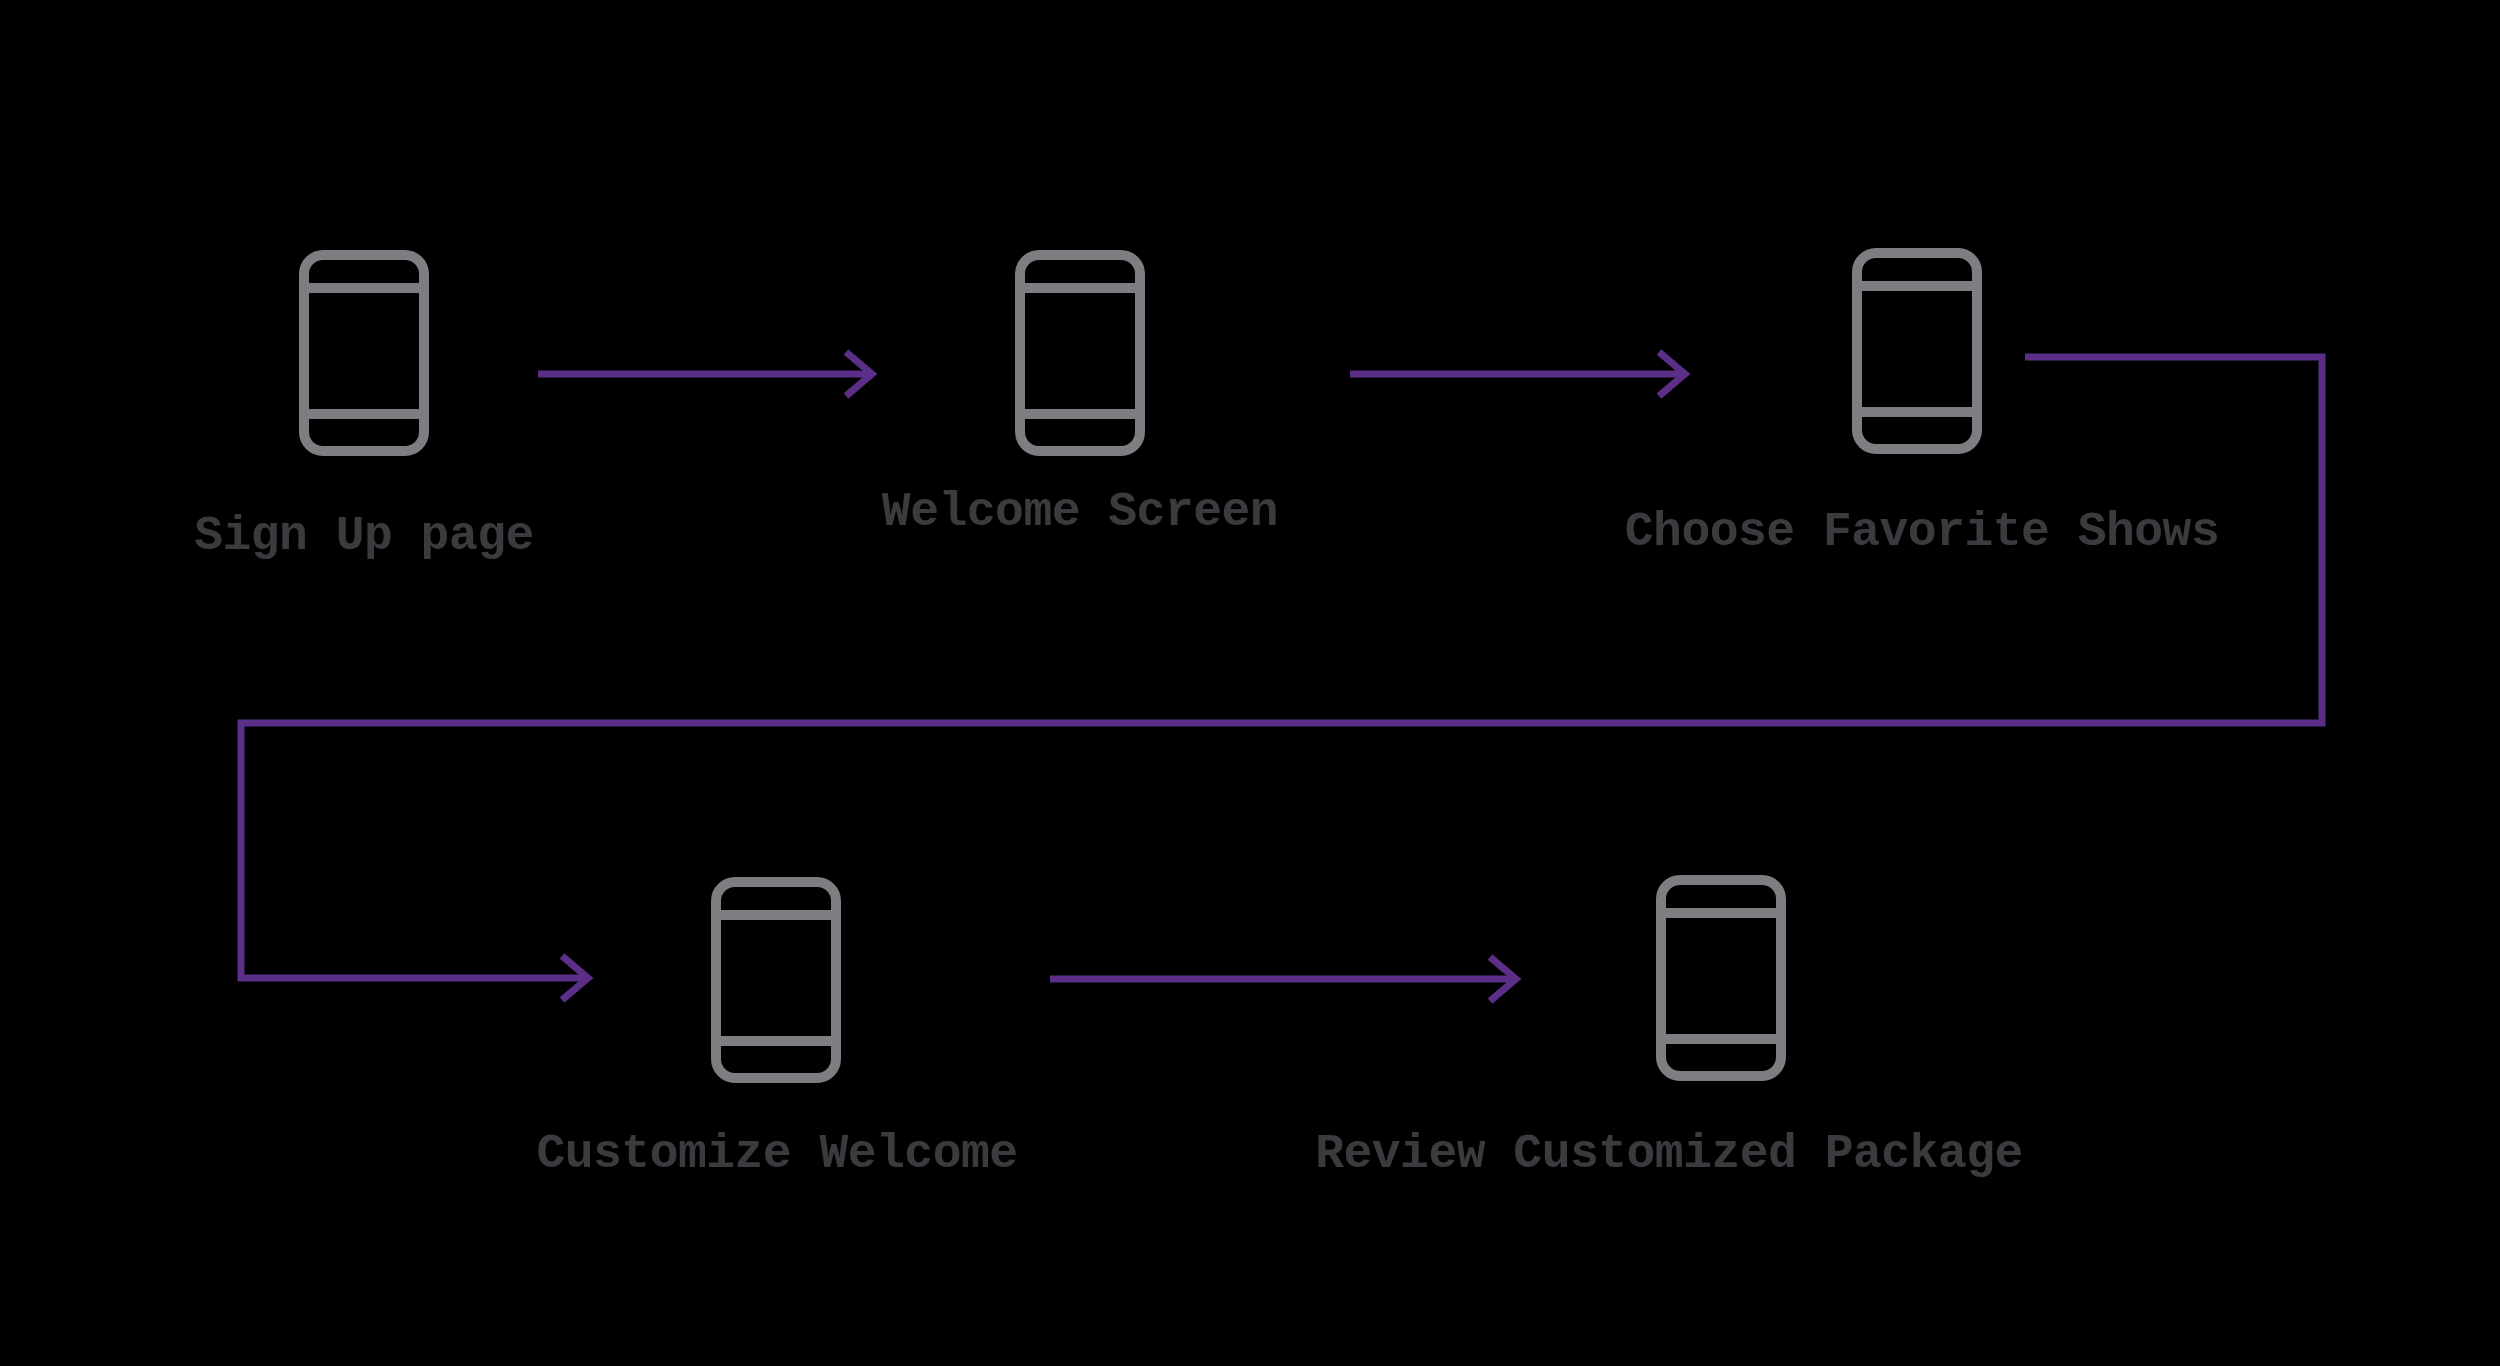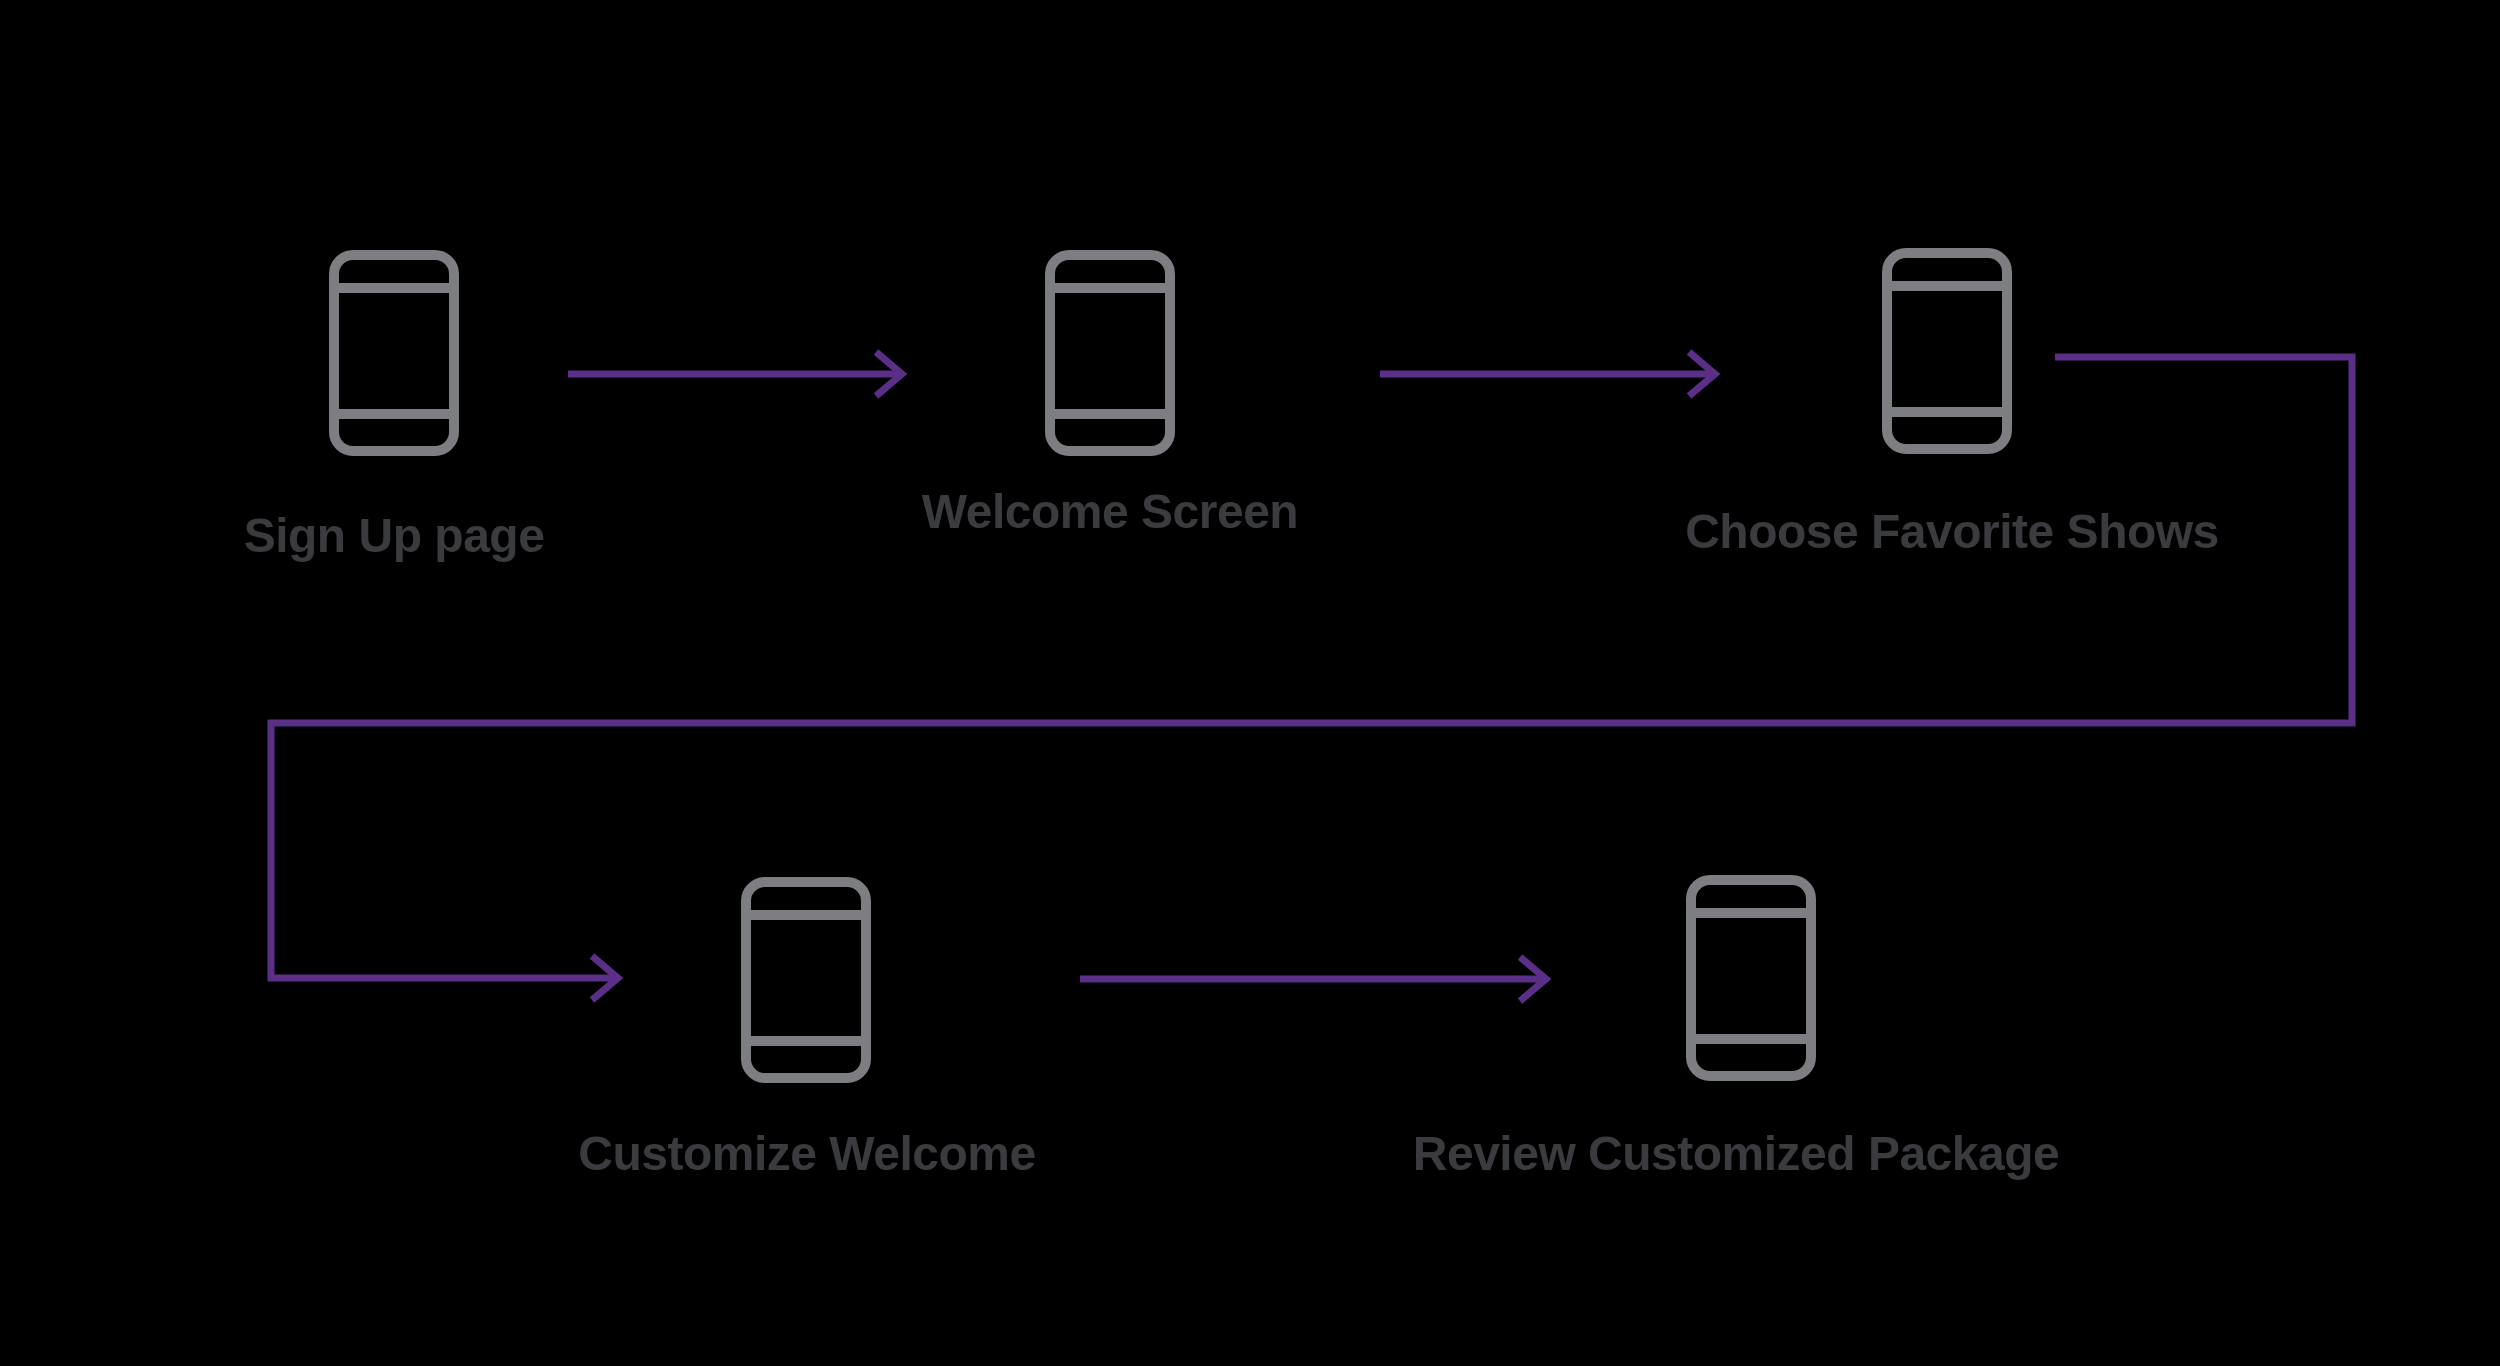--- a/index.html
+++ b/index.html
@@ -13,8 +13,7 @@
     height: 1366px;
     background: var(--background, #000000);
     overflow: hidden;
-    font-family: Liberation Sans, sans-serif;
-    margin-left: 30px;
+    font-family: Liberation Mono, monospace;
   }
 
   

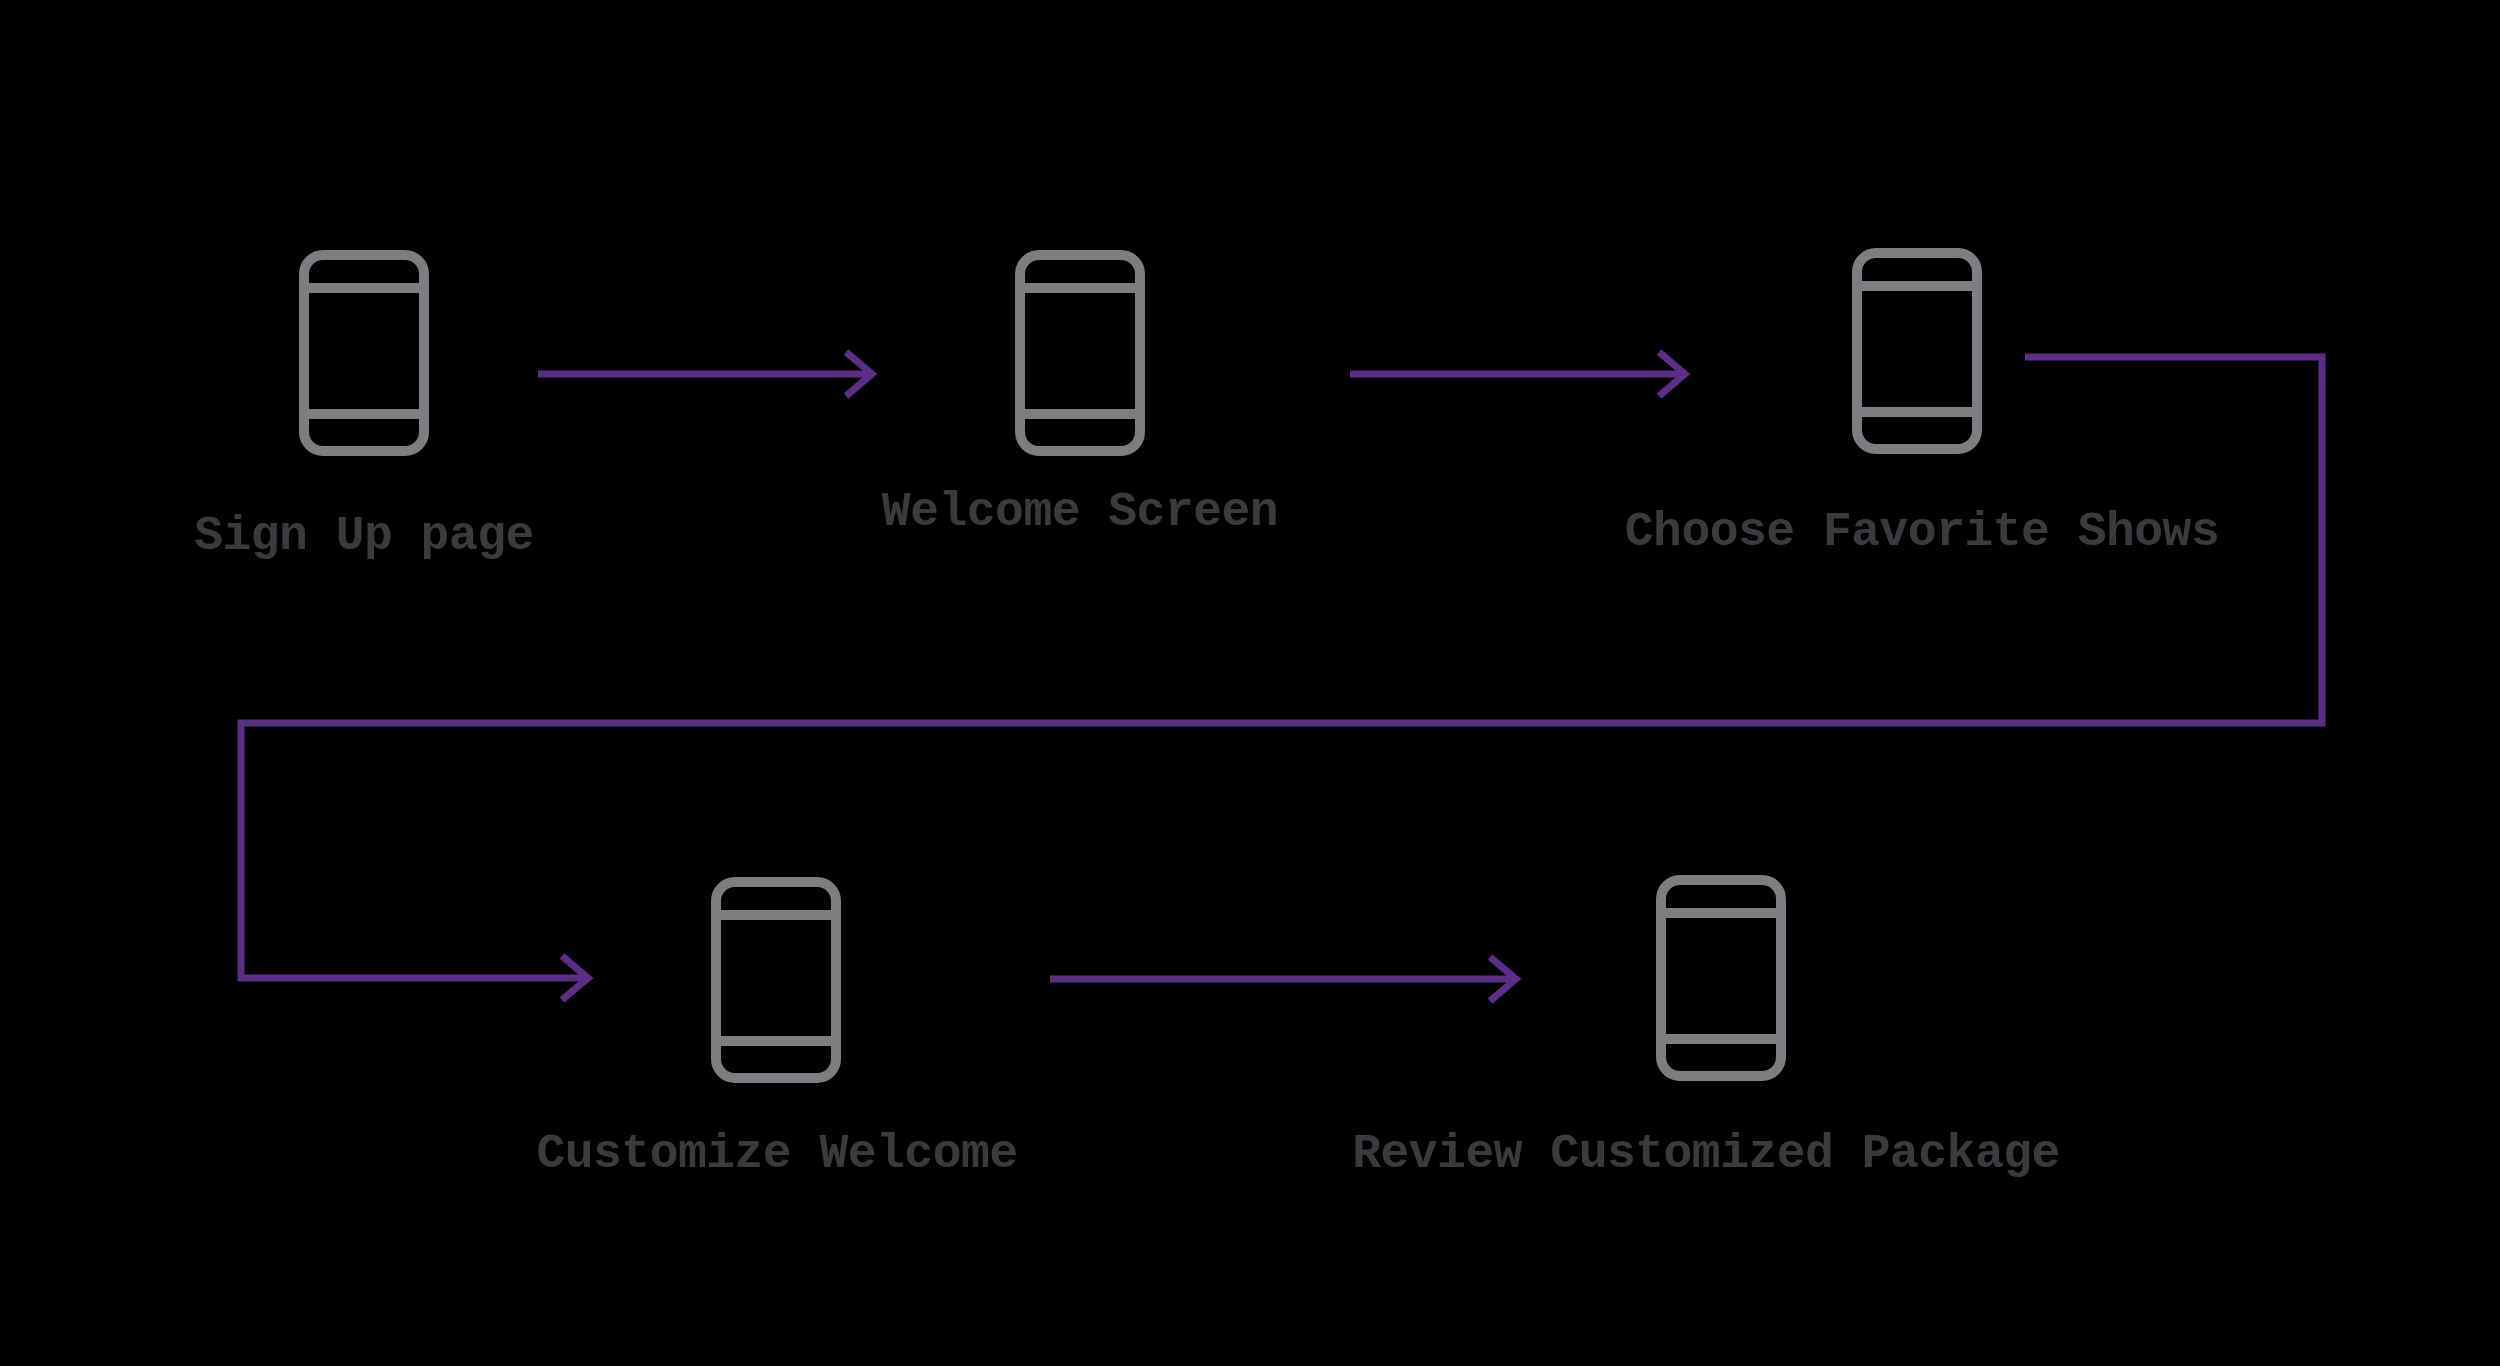--- a/index.html
+++ b/index.html
@@ -74,7 +74,7 @@
   #node-1 .node-label { left: 1080px; top: 488px;  }
   #node-2 .node-label { left: 1922px; top: 508px;  }
   #node-3 .node-label { left: 777px;  top: 1130px; }
-  #node-4 .node-label { left: 1706px; top: 1130px; text-align: center; }
+  #node-4 .node-label { left: 1669px; top: 1130px; text-align: center; }
 </style>
 </head>
 <body>

